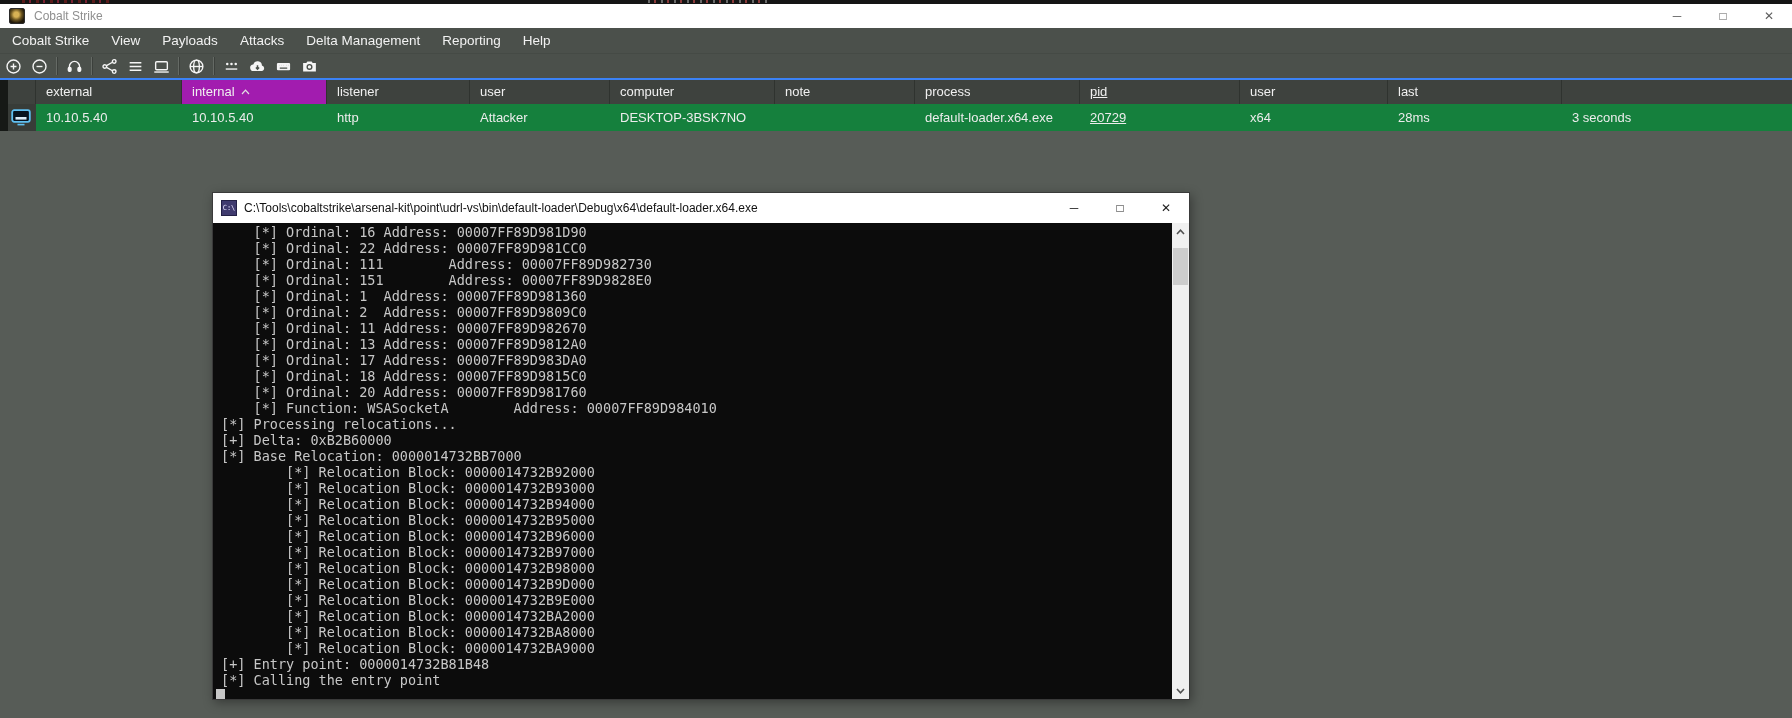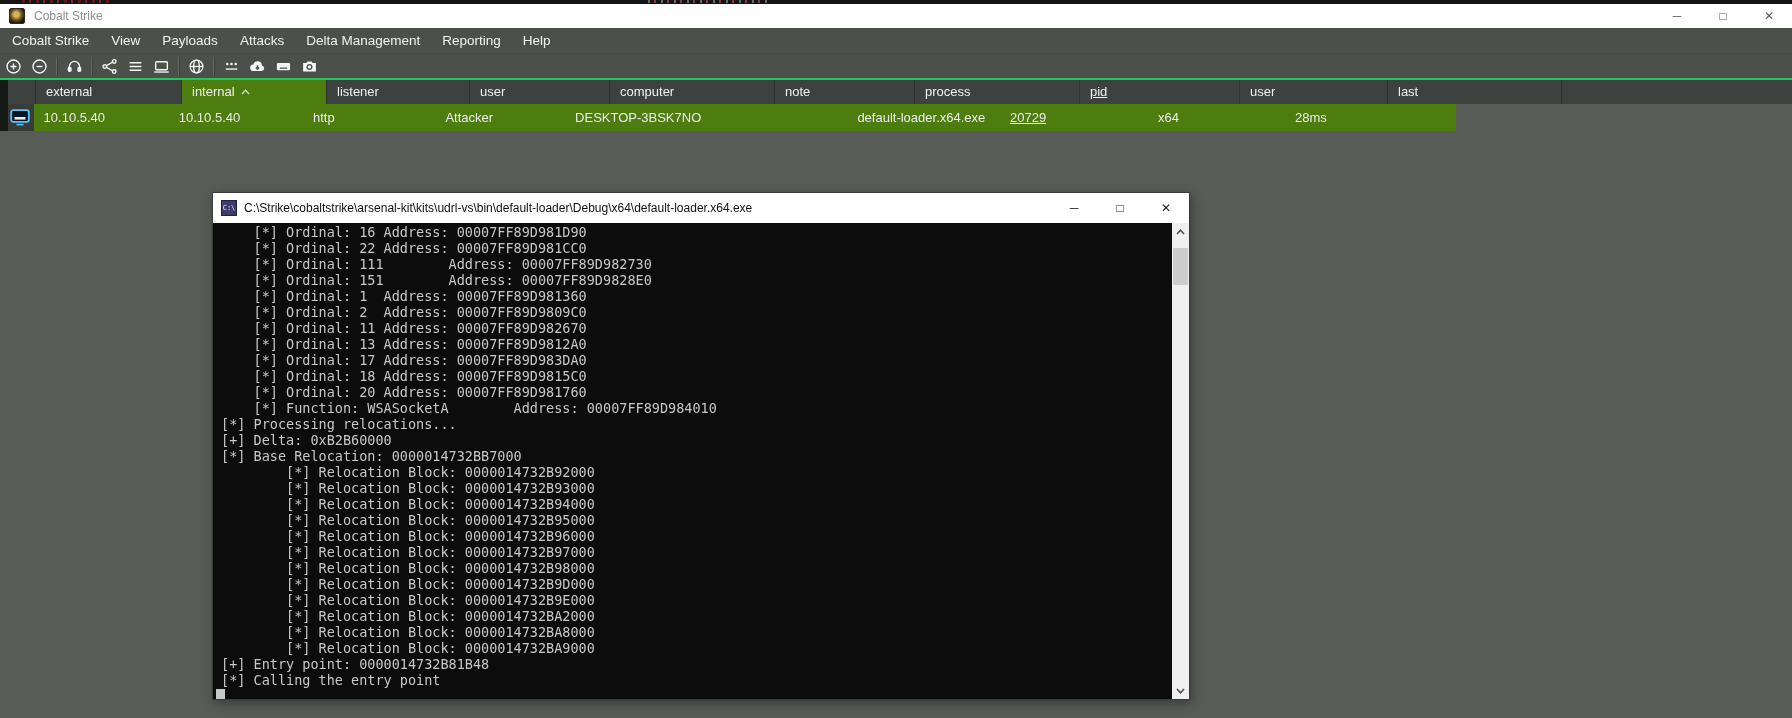--- a/index.html
+++ b/index.html
@@ -37,7 +37,7 @@
 
   
   .tbl-header { position:absolute; left:0; top:78px; width:1792px; height:26px; background:#3e423e;
-    border-top:2px solid #22c55e; display:flex; color:#f0f0f0; font-size:13px; }
+    border-top:2px solid #3b82f6; display:flex; color:#f0f0f0; font-size:13px; }
   .th { line-height:24px; padding-left:10px; border-right:1px solid #2f332f; overflow:hidden; white-space:nowrap; display:flex; align-items:center; gap:6px; }
   .th.sorted { background:#4d7c0f;text-align:center; }
   .th-first { background:linear-gradient(90deg,#161916 0 8px,#3e423e 8px); }

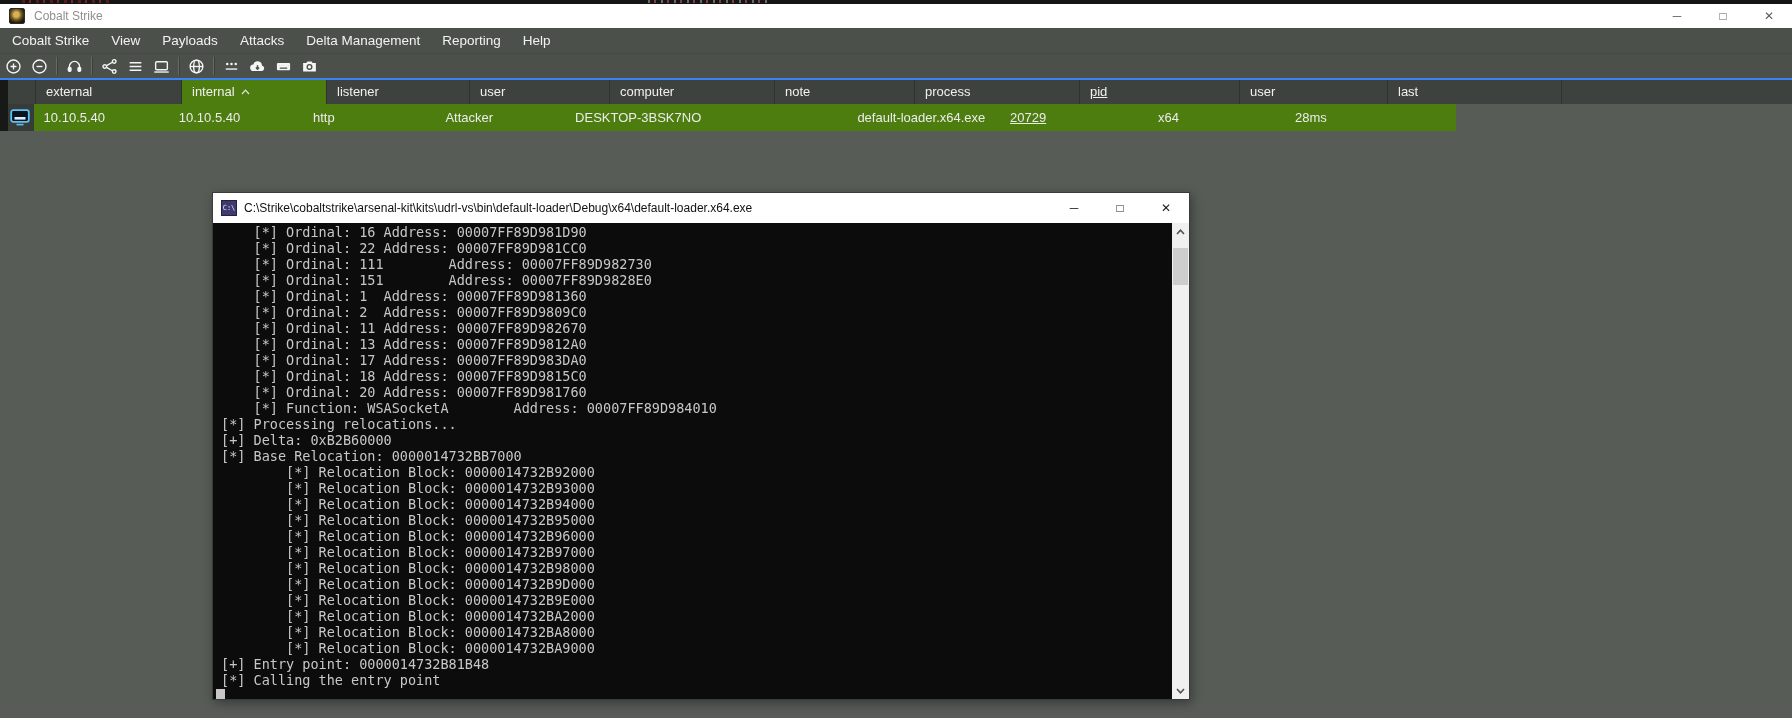--- a/index.html
+++ b/index.html
@@ -39,7 +39,7 @@
   .tbl-header { position:absolute; left:0; top:78px; width:1792px; height:26px; background:#3e423e;
     border-top:2px solid #3b82f6; display:flex; color:#f0f0f0; font-size:13px; }
   .th { line-height:24px; padding-left:10px; border-right:1px solid #2f332f; overflow:hidden; white-space:nowrap; display:flex; align-items:center; gap:6px; }
-  .th.sorted { background:#4d7c0f;text-align:center; }
+  .th.sorted { background:#a21caf;text-align:center; }
   .th-first { background:linear-gradient(90deg,#161916 0 8px,#3e423e 8px); }
   .tbl-row { position:absolute; left:0; top:104px; width:1456px; height:27px; background:#4d7c0f;
     display:flex; color:#ececec; font-size:13px; }

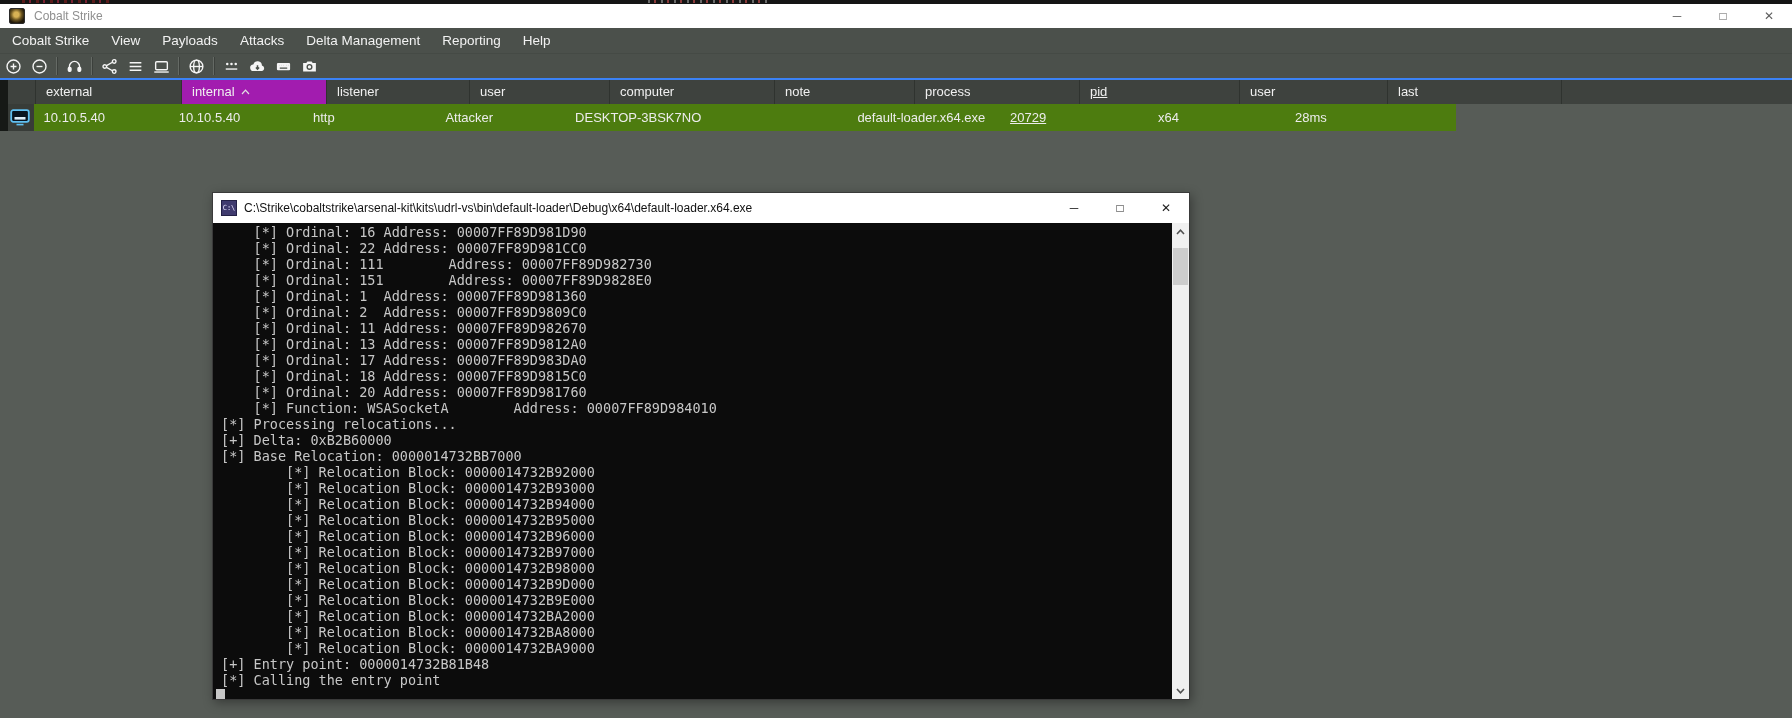--- a/index.html
+++ b/index.html
@@ -41,7 +41,7 @@
   .th { line-height:24px; padding-left:10px; border-right:1px solid #2f332f; overflow:hidden; white-space:nowrap; display:flex; align-items:center; gap:6px; }
   .th.sorted { background:#a21caf;text-align:center; }
   .th-first { background:linear-gradient(90deg,#161916 0 8px,#3e423e 8px); }
-  .tbl-row { position:absolute; left:0; top:104px; width:1456px; height:27px; background:#4d7c0f;
+  .tbl-row { position:absolute; left:0; top:104px; width:1792px; height:27px; background:#15803d;
     display:flex; color:#ececec; font-size:13px; }
   .td { line-height:27px; padding-left:10px; overflow:hidden; white-space:nowrap; }
   .td-first { background:linear-gradient(90deg,#161916 0 8px,#383c38 8px); display:flex; align-items:center; justify-content:center; padding-left:6px; }

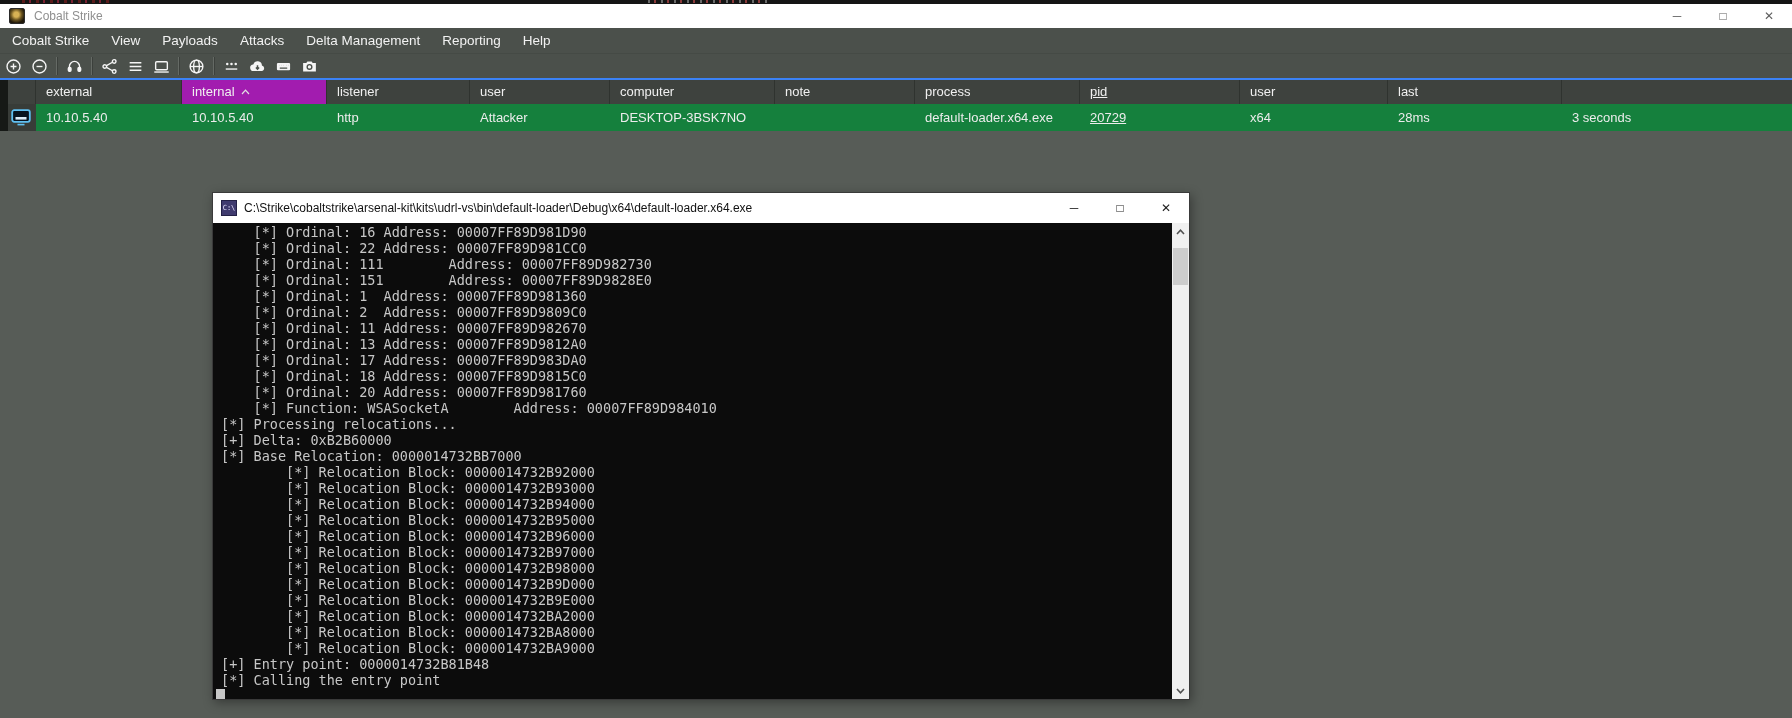--- a/index.html
+++ b/index.html
@@ -220,7 +220,7 @@
 <div class="console">
   <div class="console-titlebar">
     <div class="cmd-icon">C:\</div>
-    <div class="console-title">C:\Strike\cobaltstrike\arsenal-kit\kits\udrl-vs\bin\default-loader\Debug\x64\default-loader.x64.exe</div>
+    <div class="console-title">C:\Tools\cobaltstrike\arsenal-kit\point\udrl-vs\bin\default-loader\Debug\x64\default-loader.x64.exe</div>
     <div class="console-controls">
       <div class="cw-btn">─</div>
       <div class="cw-btn">□</div>

